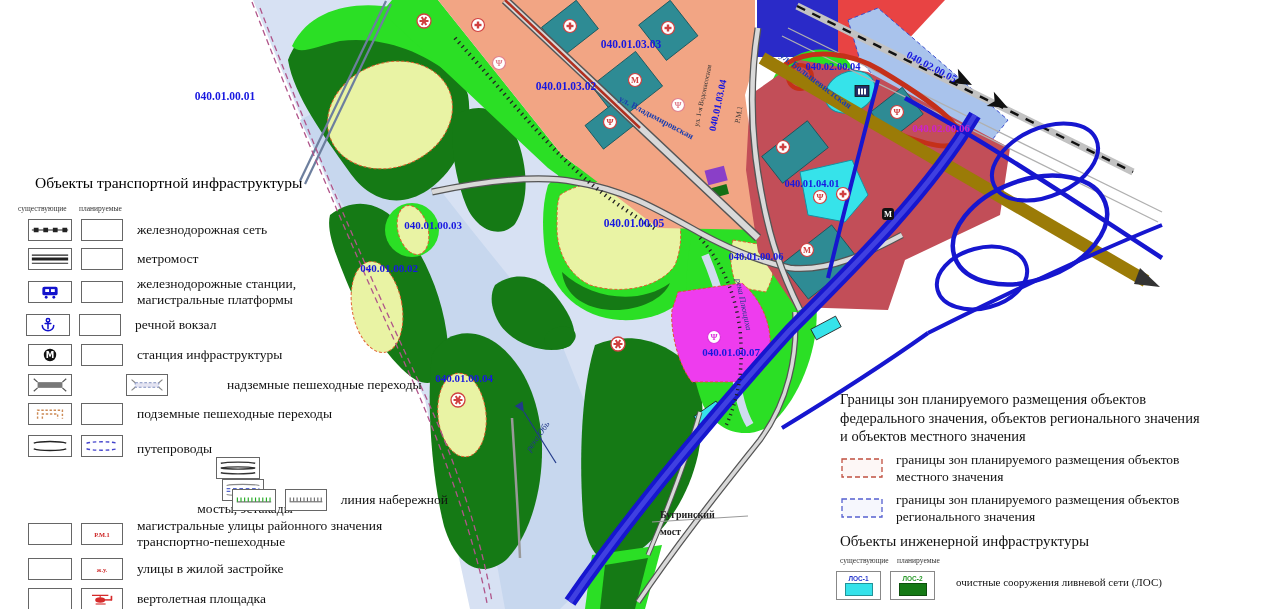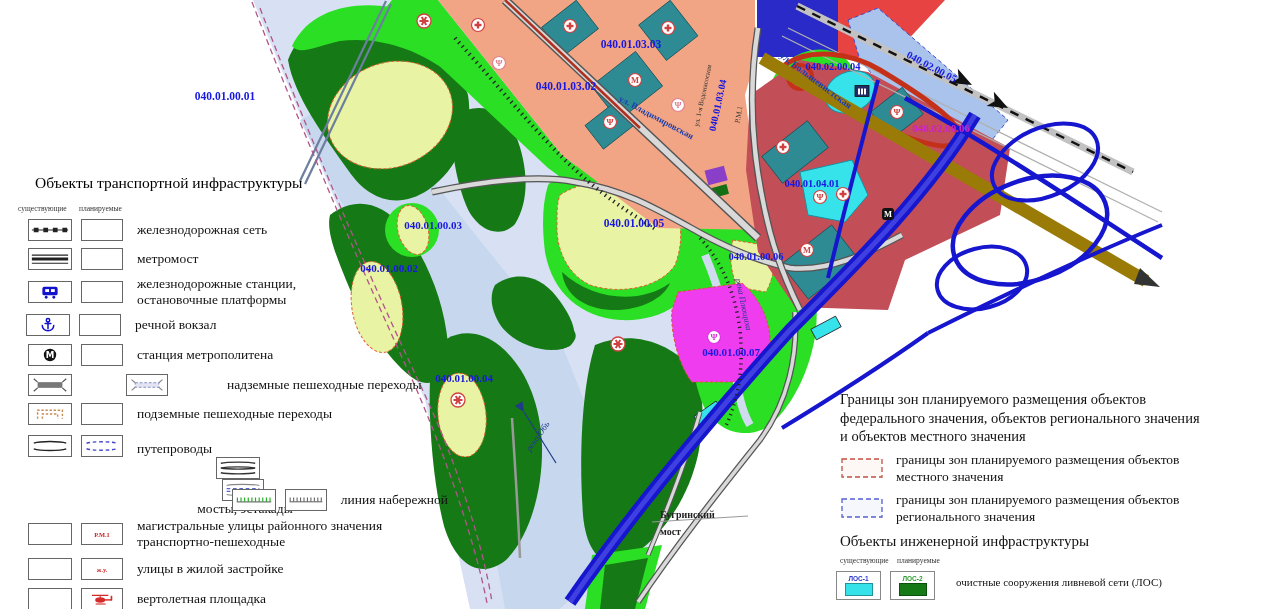--- a/index.html
+++ b/index.html
@@ -310,7 +310,7 @@
         </div>
         <div class="sbox b2"></div>
         <div class="lbl">железнодорожные станции,
-остановочные платформы</div>
+магистральные платформы</div>
       </div>
       <div class="trow" style="height: 30px; padding-left: 26px;">
         <div class="sbox">

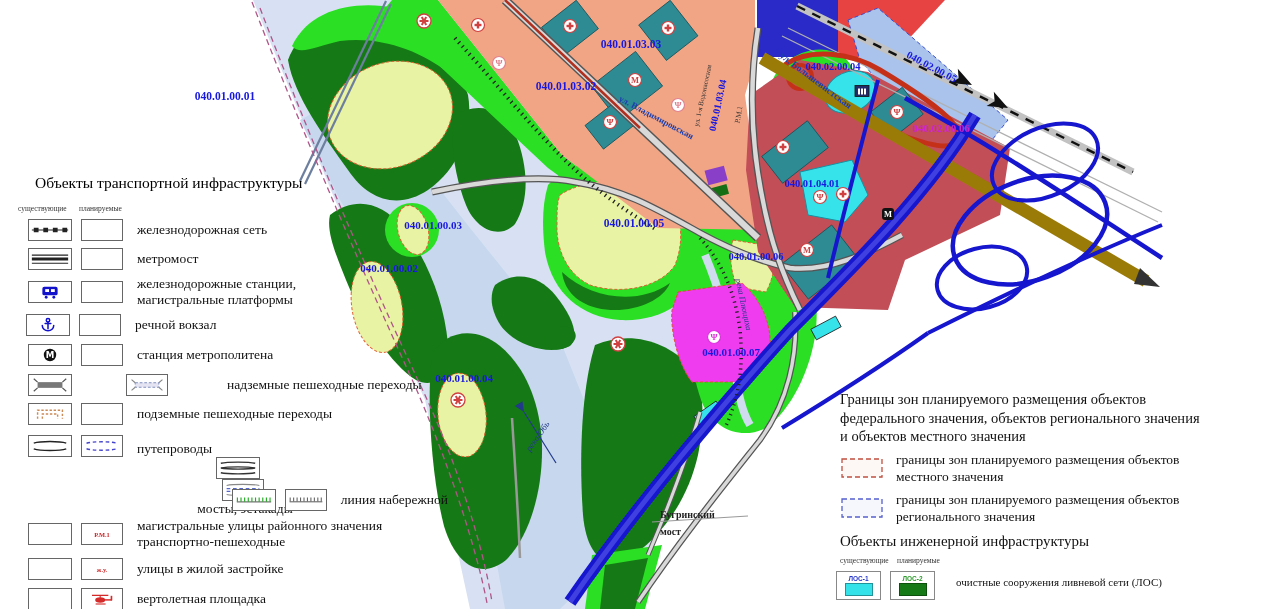--- a/index.html
+++ b/index.html
@@ -334,7 +334,7 @@
           </svg>
         </div>
         <div class="sbox b2"></div>
-        <div class="lbl">станция метрополитена</div>
+        <div class="lbl">станция инфраструктуры</div>
       </div>
       <div class="trow" style="height: 29px; gap: 45px;">
         <div class="sbox">

